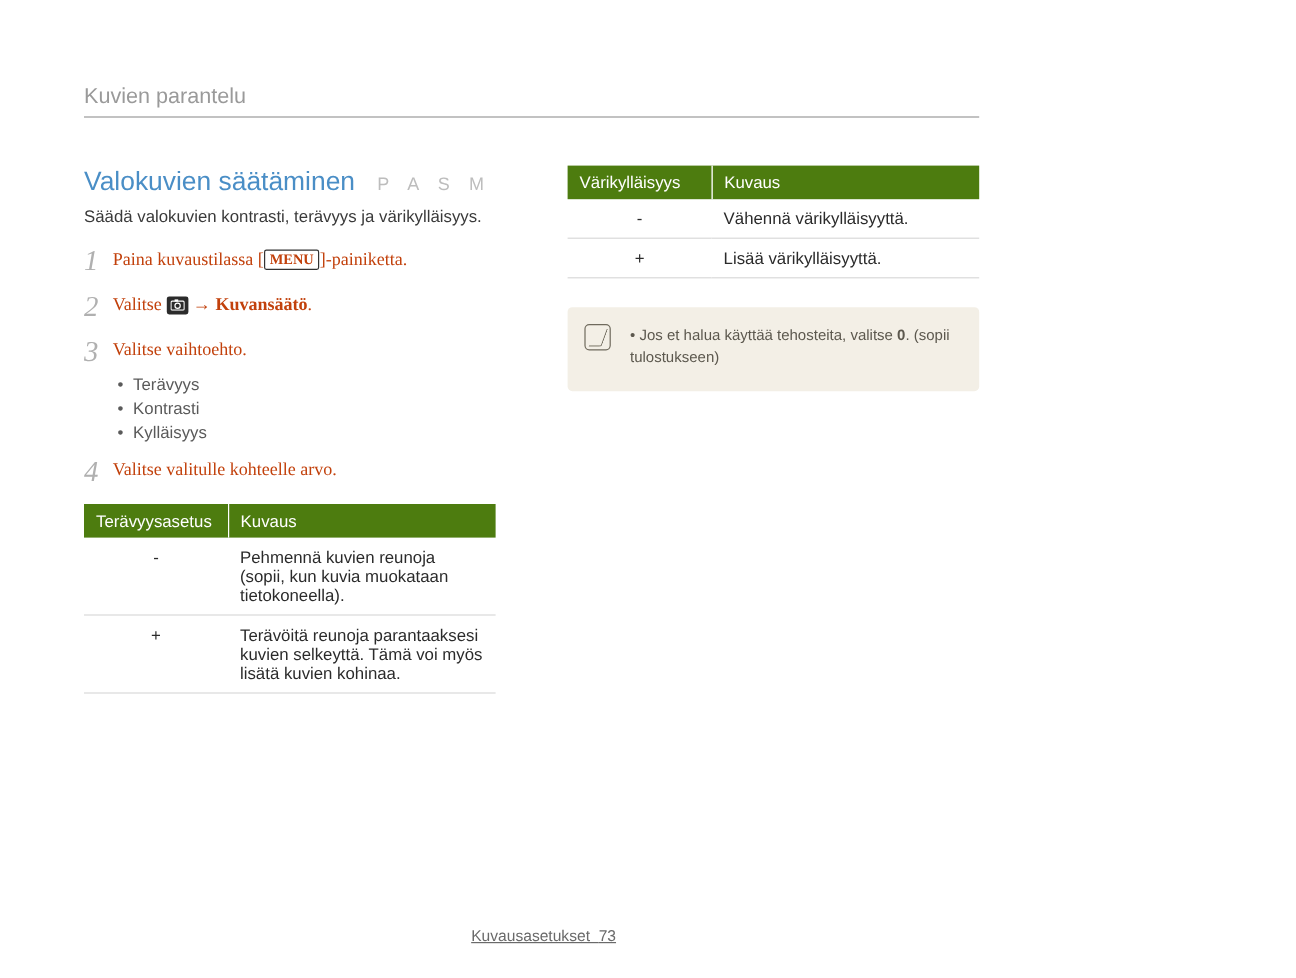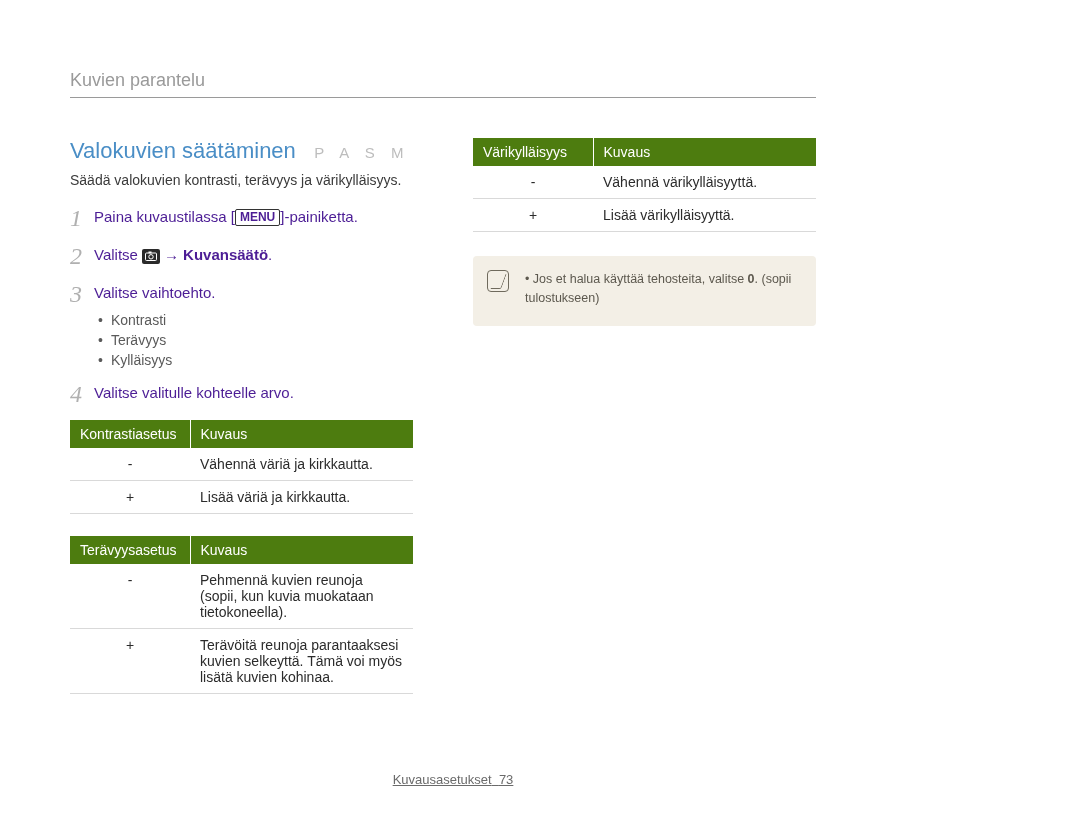--- a/index.html
+++ b/index.html
@@ -62,9 +62,10 @@
     line-height: 1;
   }
   .st {
-    color: #4c1d95;
+    color: #c2410c;
     font-size: 15px;
     padding-top: 2px;
+    font-family: Liberation Serif, serif;
   }
   .menu-box {
     display: inline-block;

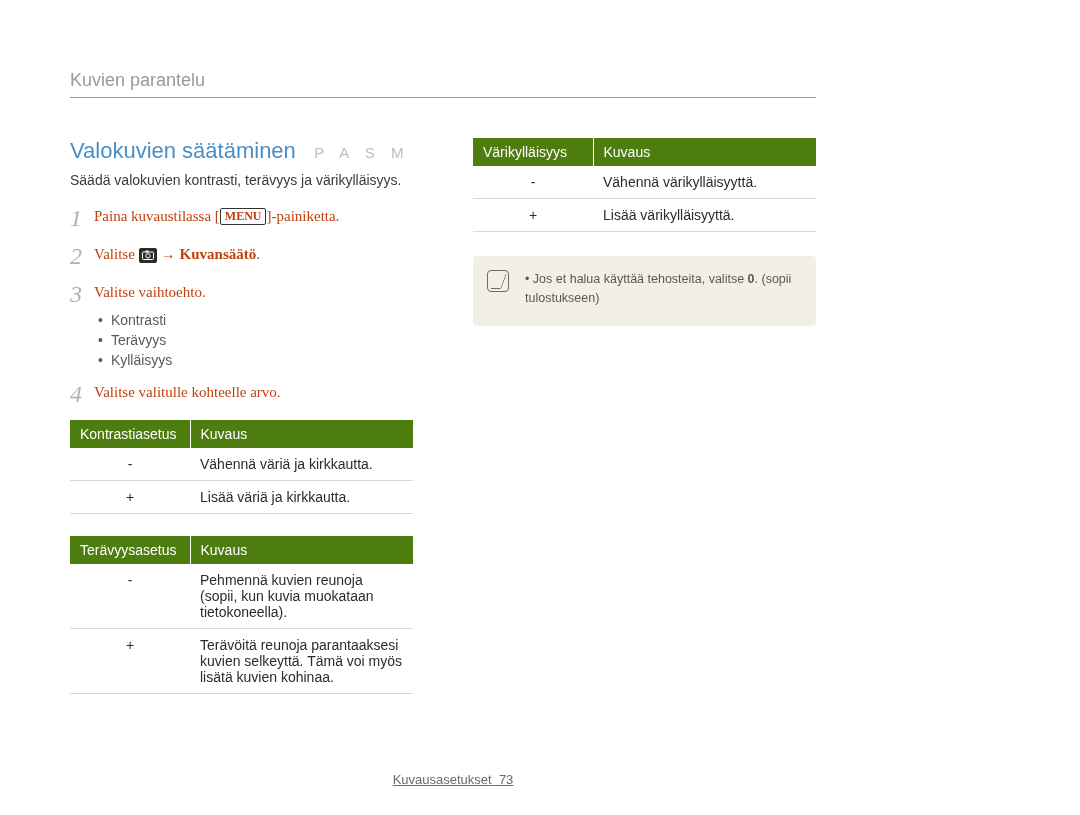--- a/index.html
+++ b/index.html
@@ -216,8 +216,8 @@
           <div class="st">Valitse vaihtoehto.</div>
         </div>
         <ul class="sub-bullets">
+          <li>Terävyys</li>
           <li>Kontrasti</li>
-          <li>Terävyys</li>
           <li>Kylläisyys</li>
         </ul>
         <div class="step" style="margin-top:14px">

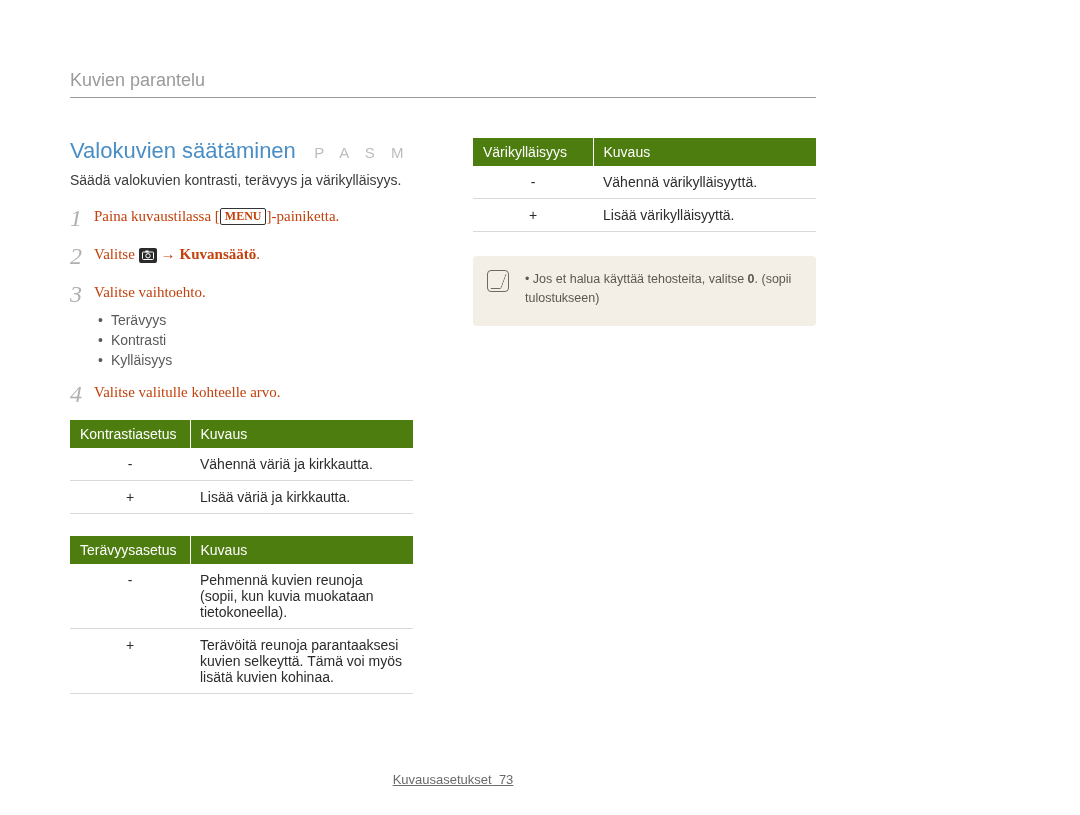--- a/index.html
+++ b/index.html
@@ -226,22 +226,6 @@
         </div>
       </div>
 
-      <table class="data">
-        <tbody>
-            <tr>
-          <th>Kontrastiasetus</th>
-          <th>Kuvaus</th>
-        </tr>
-        <tr>
-          <td>-</td>
-          <td>Vähennä väriä ja kirkkautta.</td>
-        </tr>
-        <tr>
-          <td>+</td>
-          <td>Lisää väriä ja kirkkautta.</td>
-        </tr>
-      </tbody>
-        </table>
 
       <table class="data">
         <tbody>

